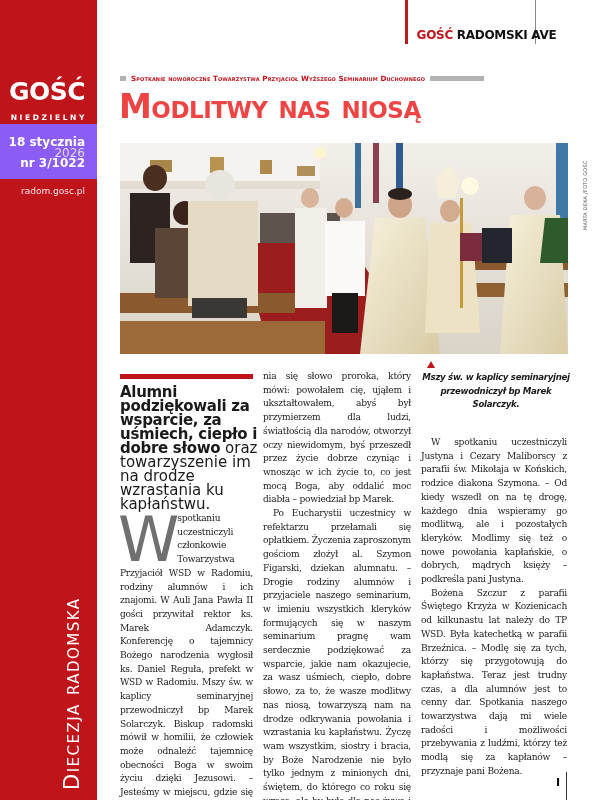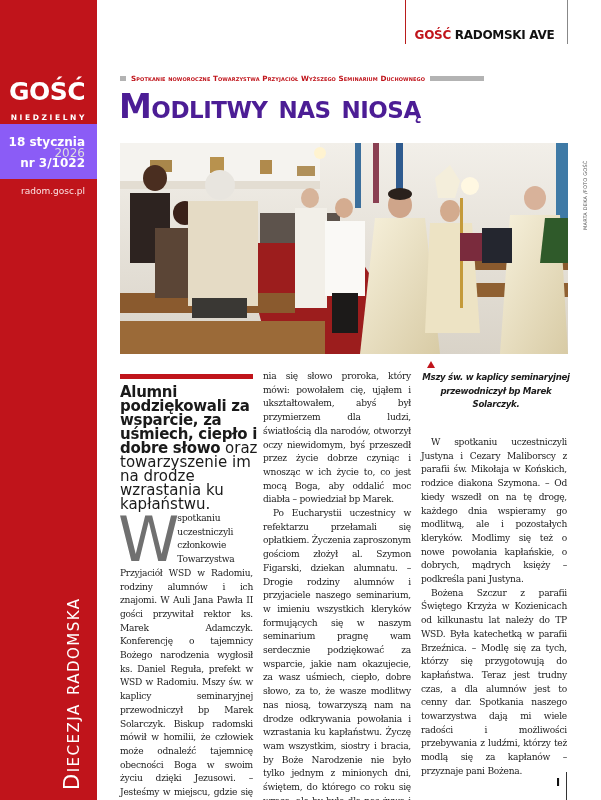--- a/index.html
+++ b/index.html
@@ -39,8 +39,8 @@
 
   
   .masthead {
-    position: absolute; left: 405px; top: 0; width: 163px; height: 44px;
-    border-left: 1px solid #b91c1c; border-right: 1px solid #888;
+    position: absolute; left: 405px; top: 0; width: 131px; height: 44px;
+    border-left: 3px solid #b91c1c; border-right: 1px solid #888;
   }
   .masthead-text {
     position: absolute; left: 0; bottom: 2px; width: 157px; text-align: center;

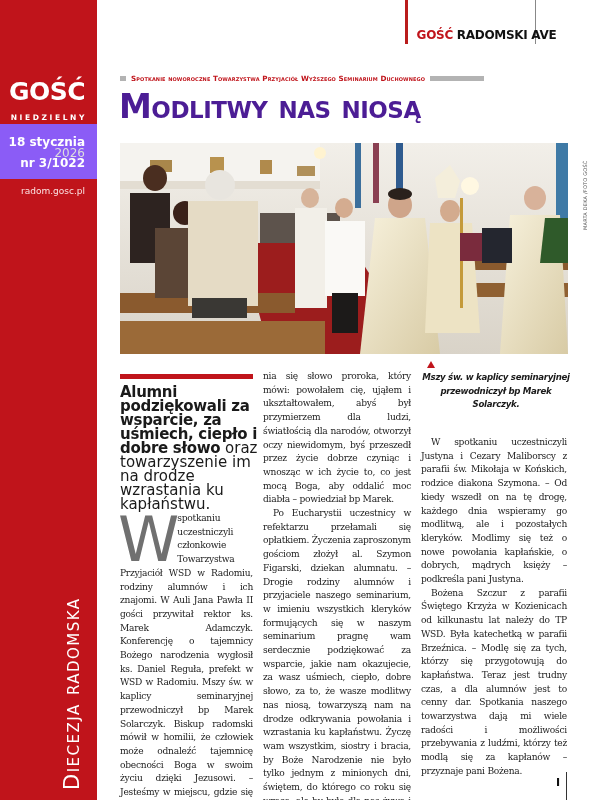--- a/index.html
+++ b/index.html
@@ -63,7 +63,7 @@
   .headline {
     position: absolute; left: 119px; top: 88px;
     font-family: "DejaVu Sans", sans-serif; font-weight: bold; font-size: 33px;
-    font-variant: small-caps; letter-spacing: -0.5px; color: #4c1d95; white-space: nowrap; line-height: 38px;
+    font-variant: small-caps; letter-spacing: -0.5px; color: #ef4444; white-space: nowrap; line-height: 38px;
   }
 
   

